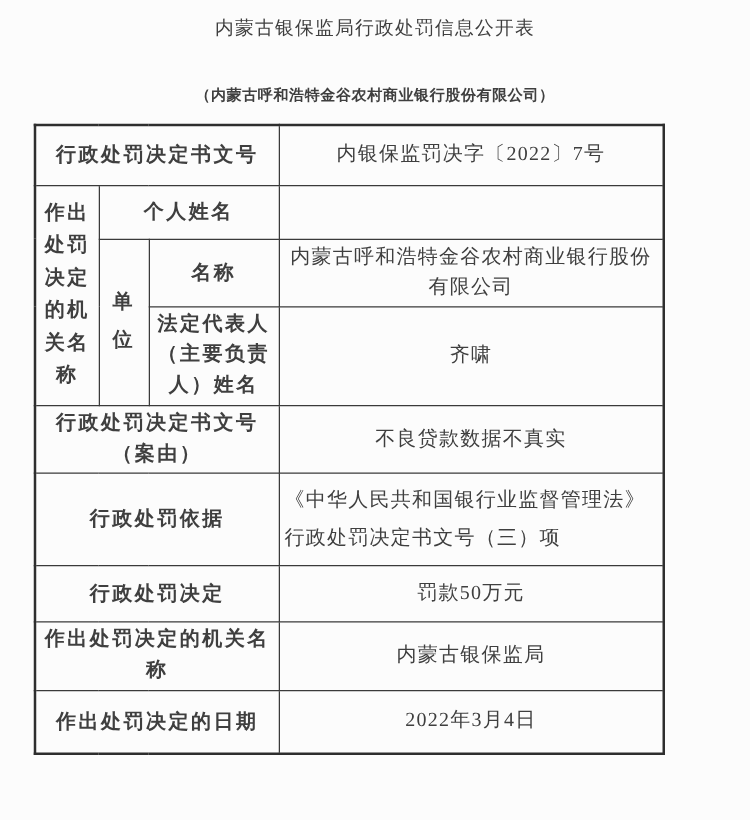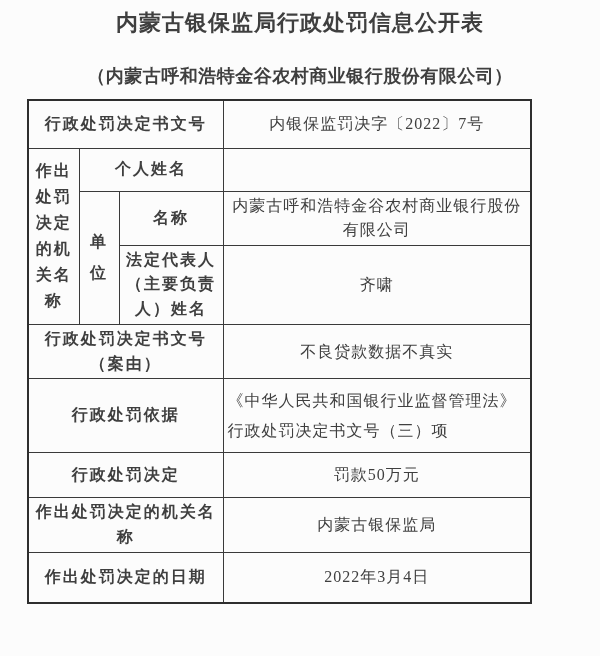--- a/index.html
+++ b/index.html
@@ -19,8 +19,8 @@
     text-align: center;
   }
   .title-line {
-    font-size: 22px;
-    font-weight: bold;
+    font-size: 15px;
+    font-weight: normal;
     letter-spacing: 1px;
     line-height: 30px;
   }

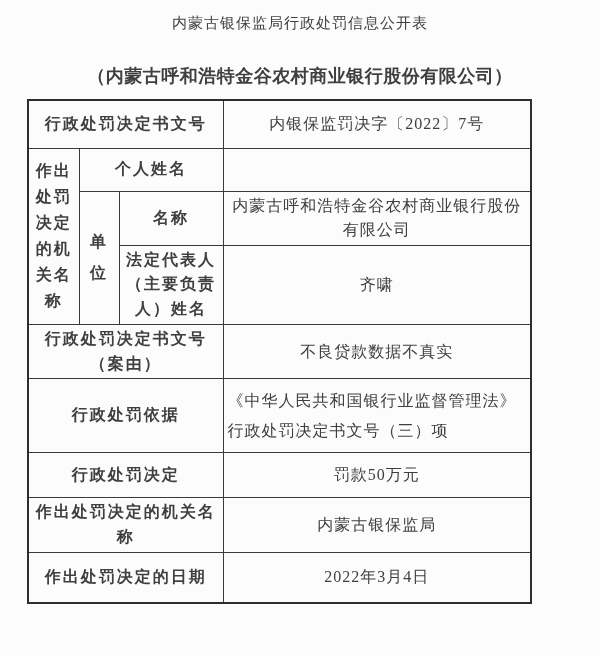--- a/index.html
+++ b/index.html
@@ -29,7 +29,7 @@
   }
   .subtitle-line {
     margin-top: 27px;
-    font-size: 18px;
+    font-size: 12px;
     font-weight: bold;
     letter-spacing: 0.5px;
     line-height: 22px;

